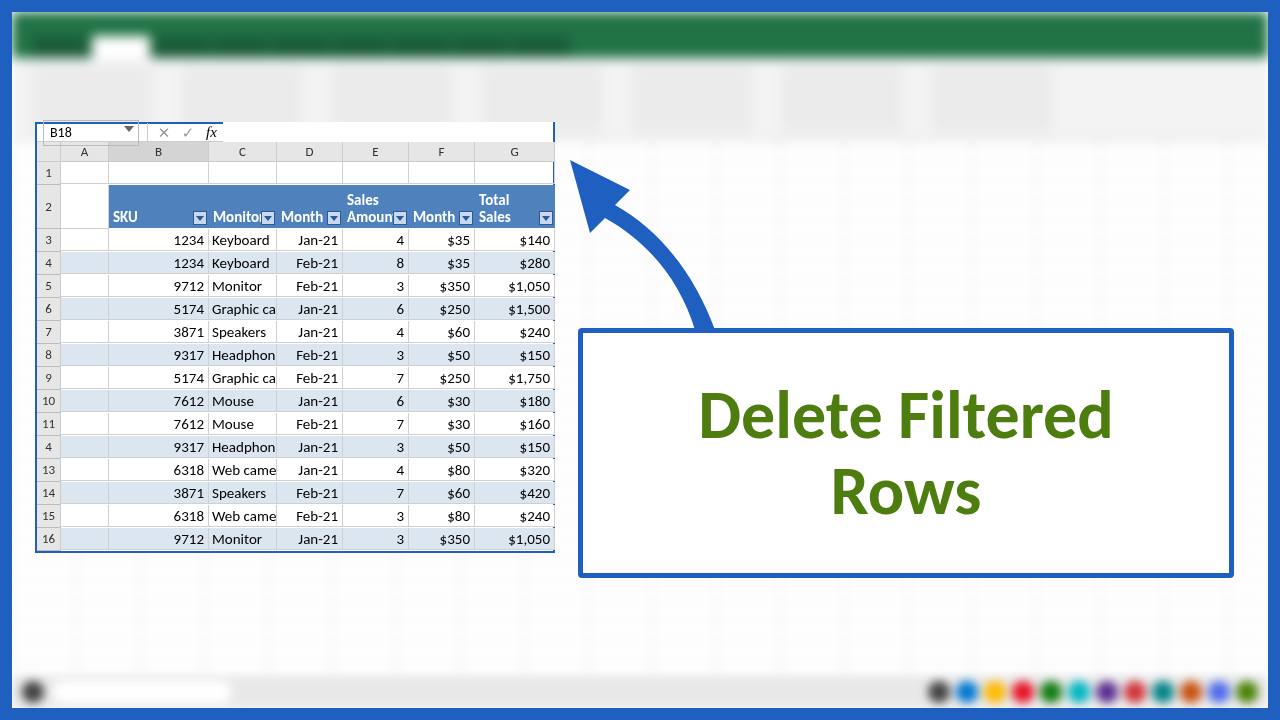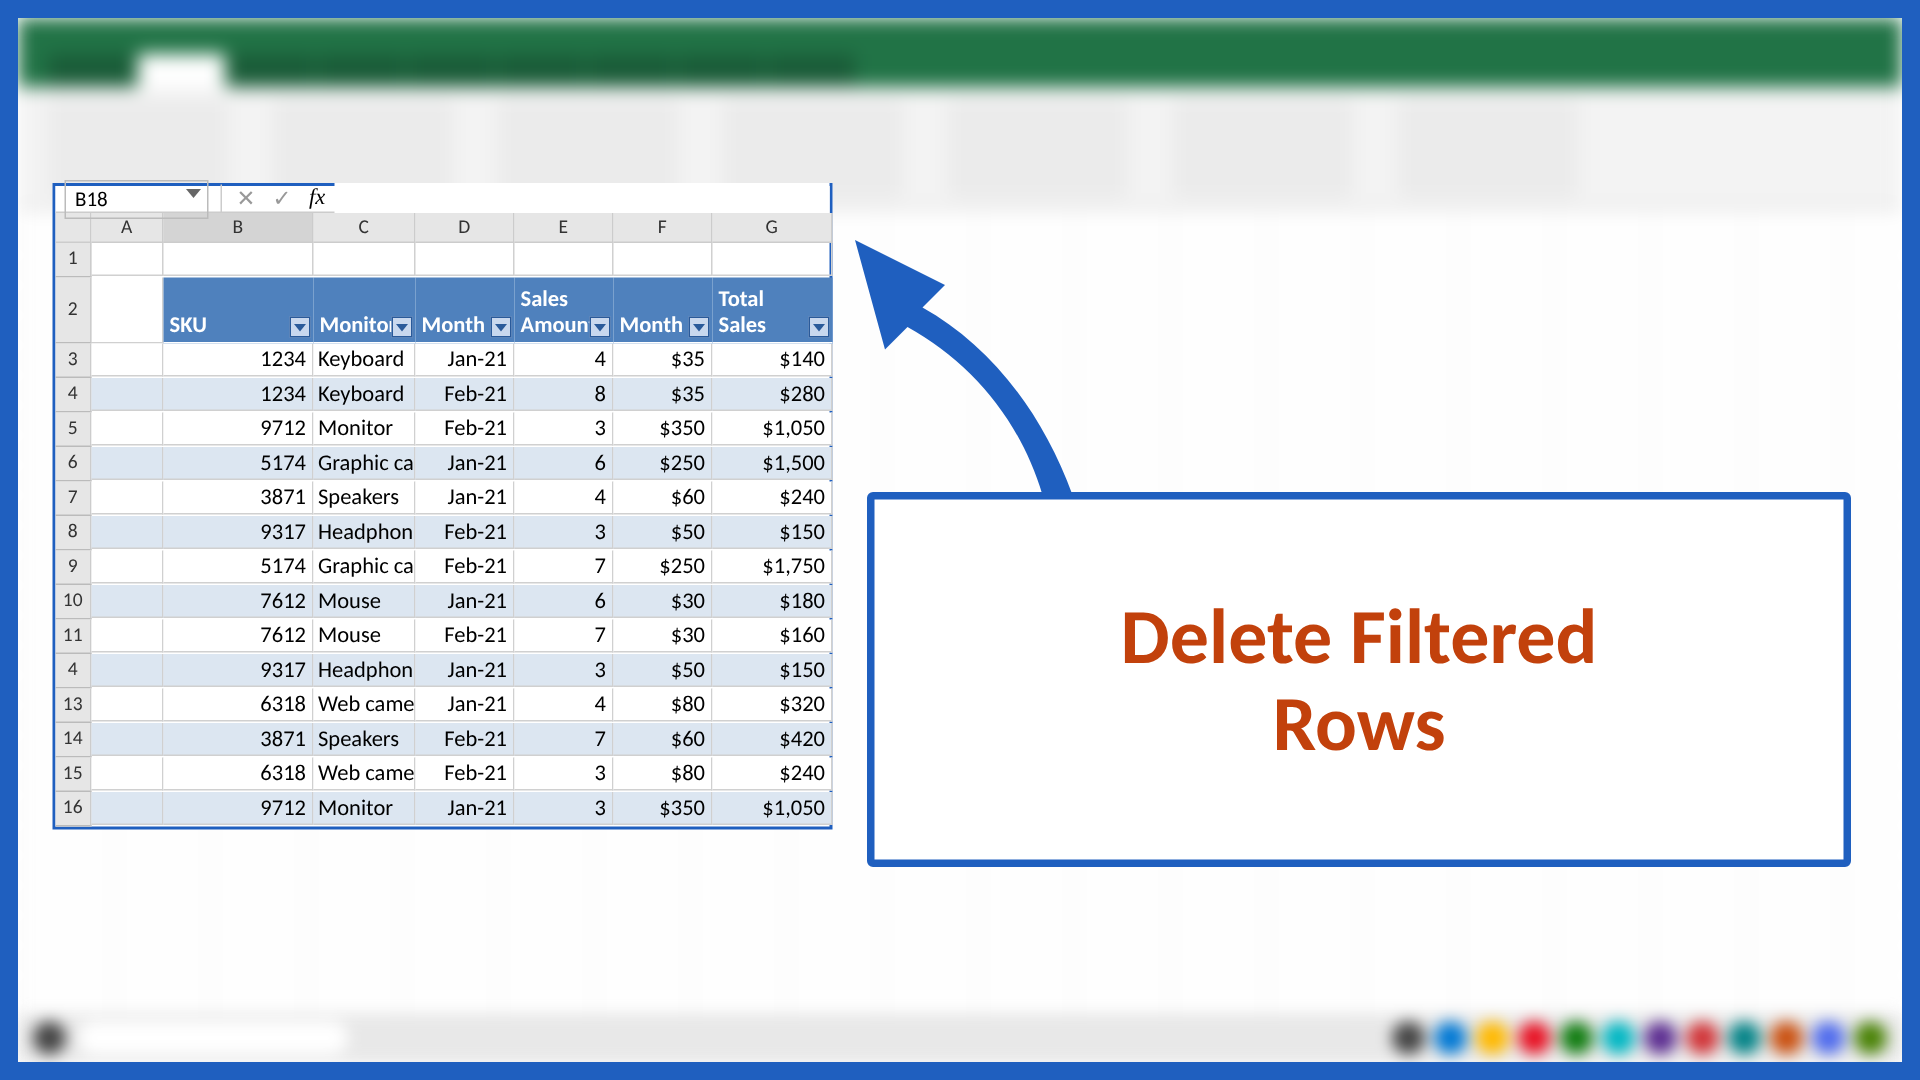--- a/index.html
+++ b/index.html
@@ -55,7 +55,7 @@
 
   
   .callout { position:absolute; top:328px; left:578px; width:656px; height:250px; border:5px solid #1f5fbf; border-radius:4px; background:#fff; z-index:10; display:flex; align-items:center; justify-content:center;}
-  .callout-text { font-size:52px; font-weight:700; text-align:center; line-height:1.12; color:#c2410c;}
+  .callout-text { font-size:68px; font-weight:700; text-align:center; line-height:1.12; color:#4d7c0f;}
 
   
   .arrow-wrap { position:absolute; top:130px; left:540px; width:210px; height:210px; z-index:11;}

